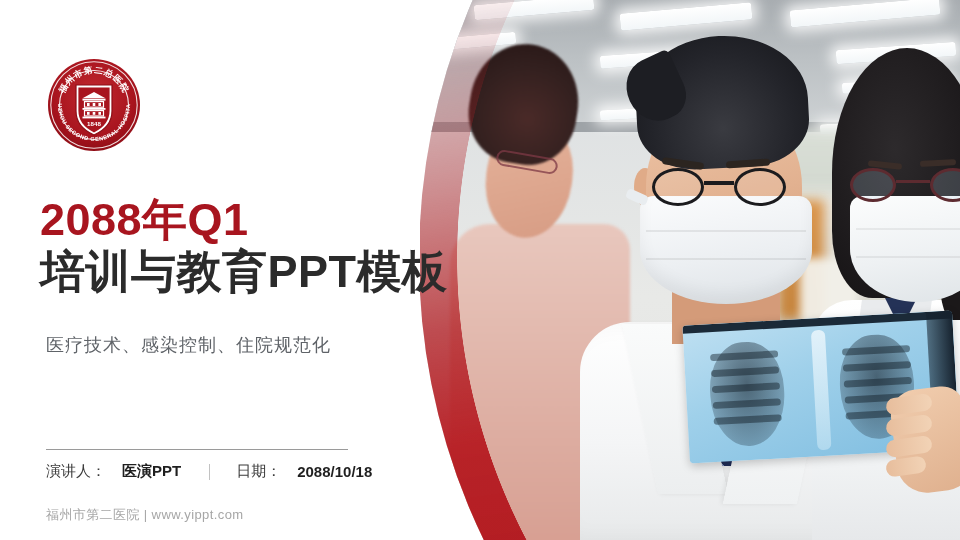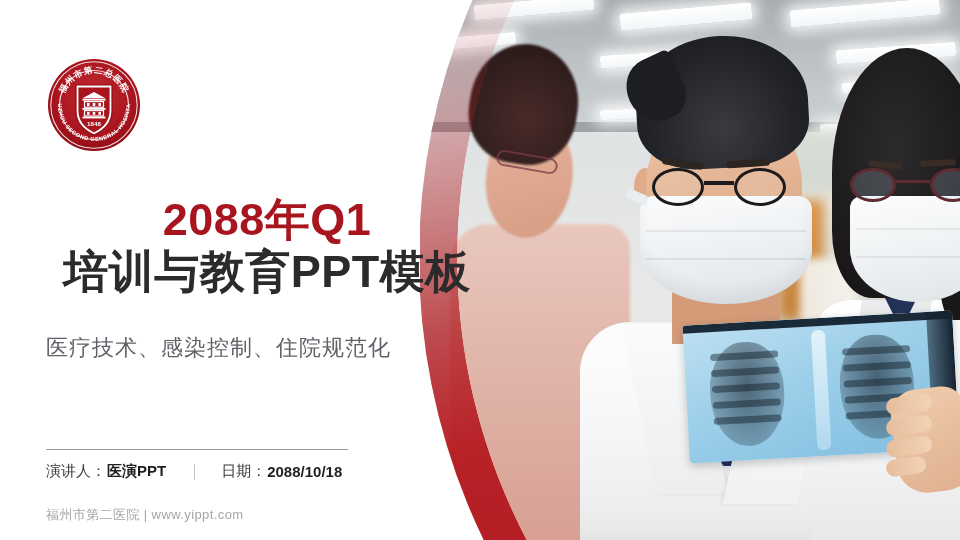--- a/index.html
+++ b/index.html
@@ -349,7 +349,7 @@
   .logo svg { display:block; }
 
   
-  .title-block { position:absolute; left:32px; top:196px; width:470px;text-align:center; }
+  .title-block { position:absolute; left:40px; top:196px; width:470px; }
   .title-1 {
     font-size:45px; font-weight:700; line-height:1.08;
     color:#a8151f; letter-spacing:.5px;

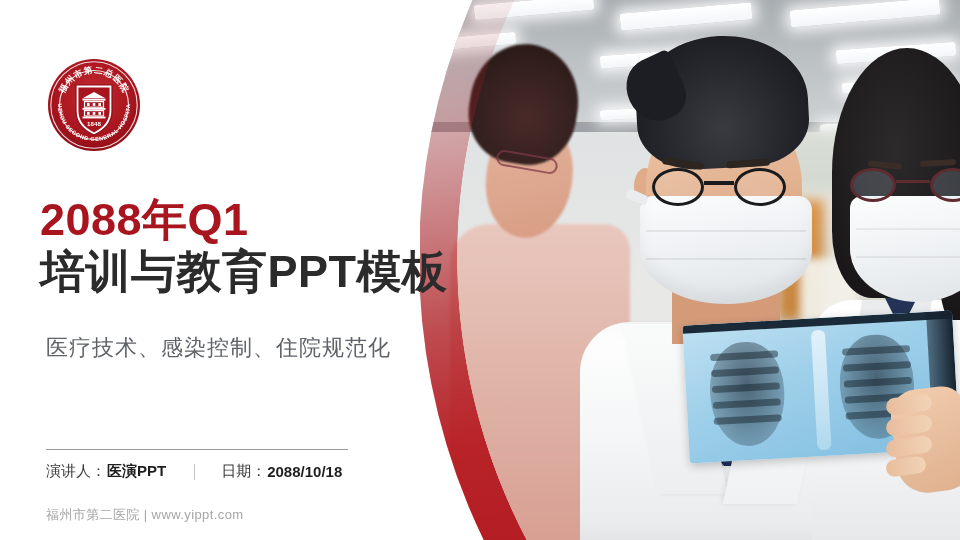--- a/index.html
+++ b/index.html
@@ -362,7 +362,7 @@
 
   .subtitle {
     position:absolute; left:46px; top:333px;
-    font-size:22px; color:#5f6368; letter-spacing:1px;
+    font-size:18px; color:#5f6368; letter-spacing:1px;
   }
 
   .divider {

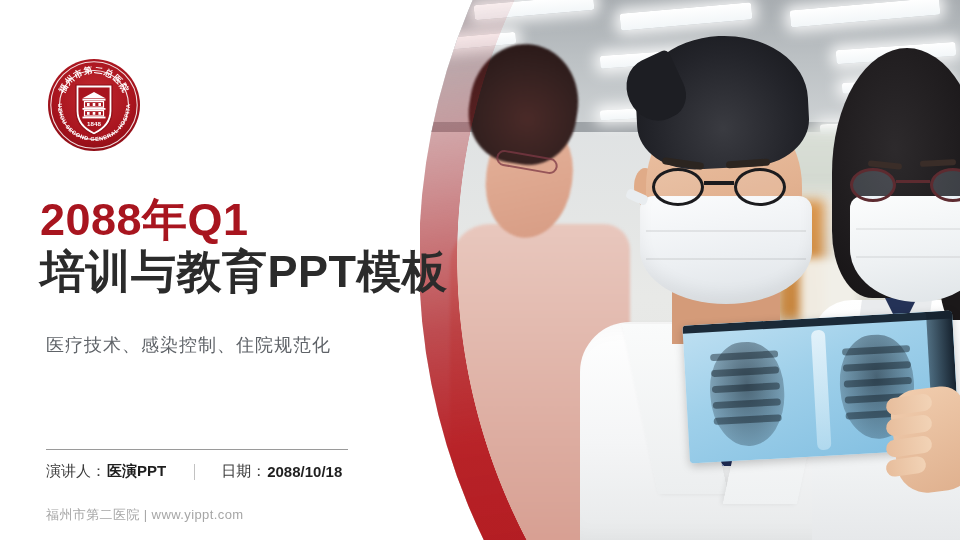--- a/index.html
+++ b/index.html
@@ -376,7 +376,7 @@
     font-size:15px; color:#3a3a3a; white-space:nowrap;
   }
   .meta .lbl { color:#3a3a3a; }
-  .meta .val { font-weight:700; color:#1f1f1f; margin-left:1px; }
+  .meta .val { font-weight:700; color:#1f1f1f; margin-left:16px; }
   .meta .sep {
     display:inline-block; width:1px; height:16px;
     background:#c2c2c2; margin:0 26px 0 28px;

